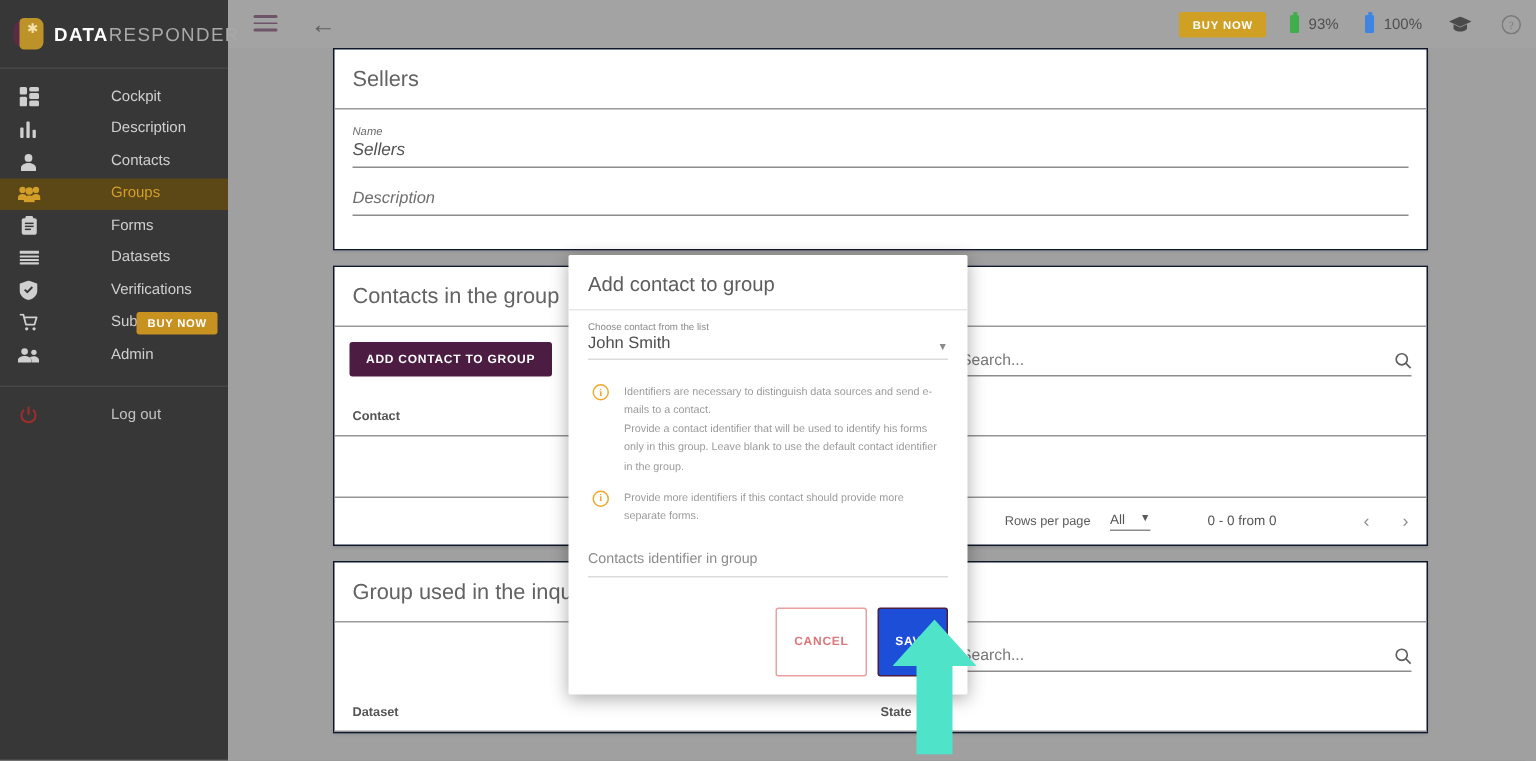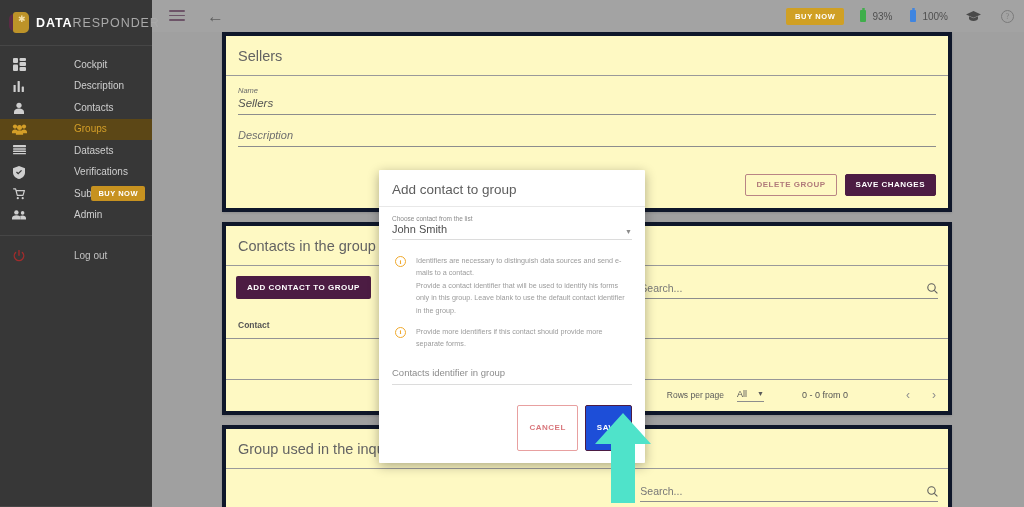--- a/index.html
+++ b/index.html
@@ -96,7 +96,7 @@
   .content { padding: 0 72px 0 70px; }
 
   .card {
-    background: #fef9c3; border: 4px solid #0f172a; box-shadow: 0 1px 2px rgba(0,0,0,.12);
+    background: #ffffff; border: 1px solid #0f172a; box-shadow: 0 1px 2px rgba(0,0,0,.12);
     margin-bottom: 10px;
   }
   .card-title {

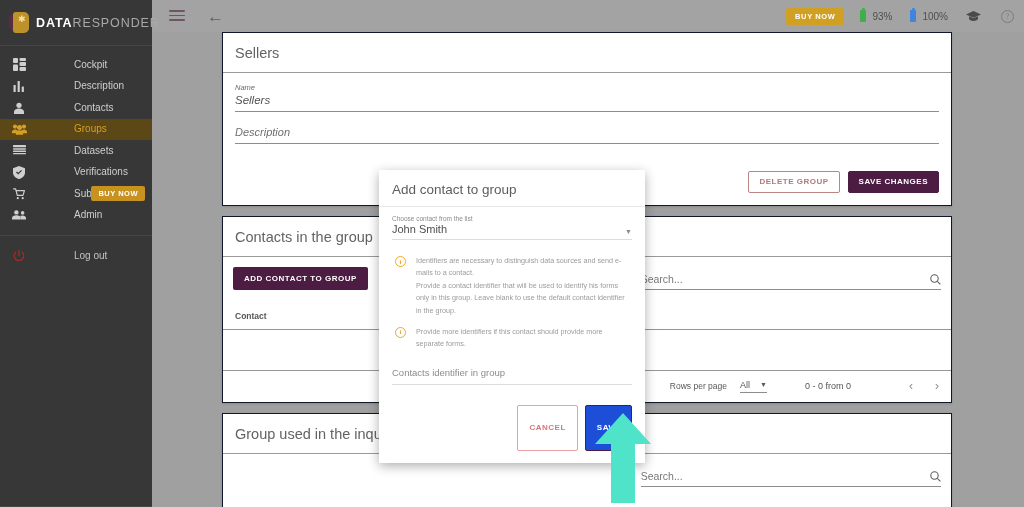--- a/index.html
+++ b/index.html
@@ -264,6 +264,18 @@
         <span class="lbl">Groups</span>
       </div>
 
+      <div class="nav-item">
+        <span class="ico">
+          <svg width="11" height="13" viewBox="0 0 11 13" fill="currentColor">
+              <rect x="0.5" y="1.5" width="10" height="11" rx="1.3"></rect>
+              <rect x="3" y="0" width="5" height="2.6" rx=".8"></rect>
+              <rect x="2.6" y="4.4" width="5.8" height="1" fill="#373737"></rect>
+              <rect x="2.6" y="6.4" width="5.8" height="1" fill="#373737"></rect>
+              <rect x="2.6" y="8.4" width="4" height="1" fill="#373737"></rect>
+            </svg>
+        </span>
+        <span class="lbl">Forms</span>
+      </div>
 
       <div class="nav-item">
         <span class="ico">

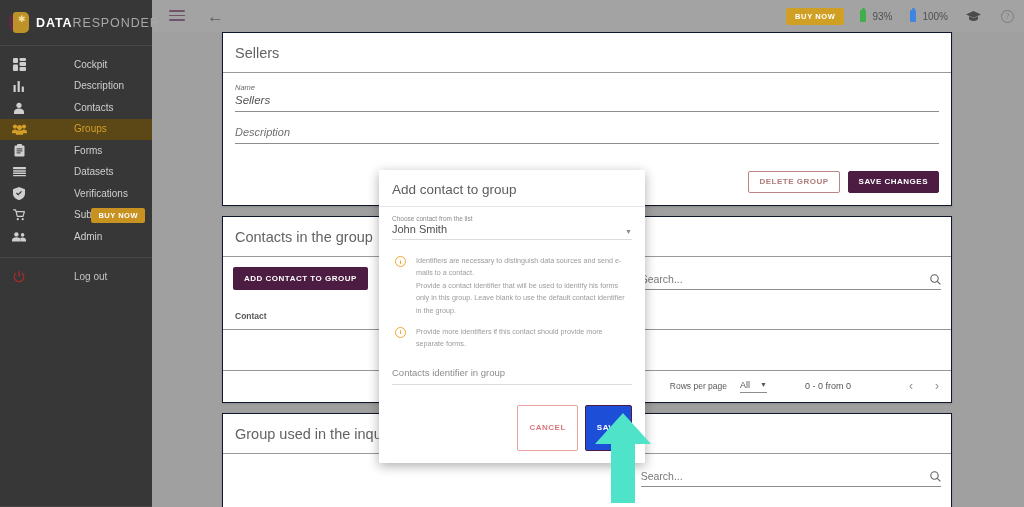--- a/index.html
+++ b/index.html
@@ -383,10 +383,6 @@
           <div class="field">
             <div class="fplaceholder">Description</div>
           </div>
-        </div>
-        <div class="btn-row">
-          <div class="btn btn-outline-danger">DELETE GROUP</div>
-          <div class="btn btn-solid-primary">SAVE CHANGES</div>
         </div>
       </div>
 

